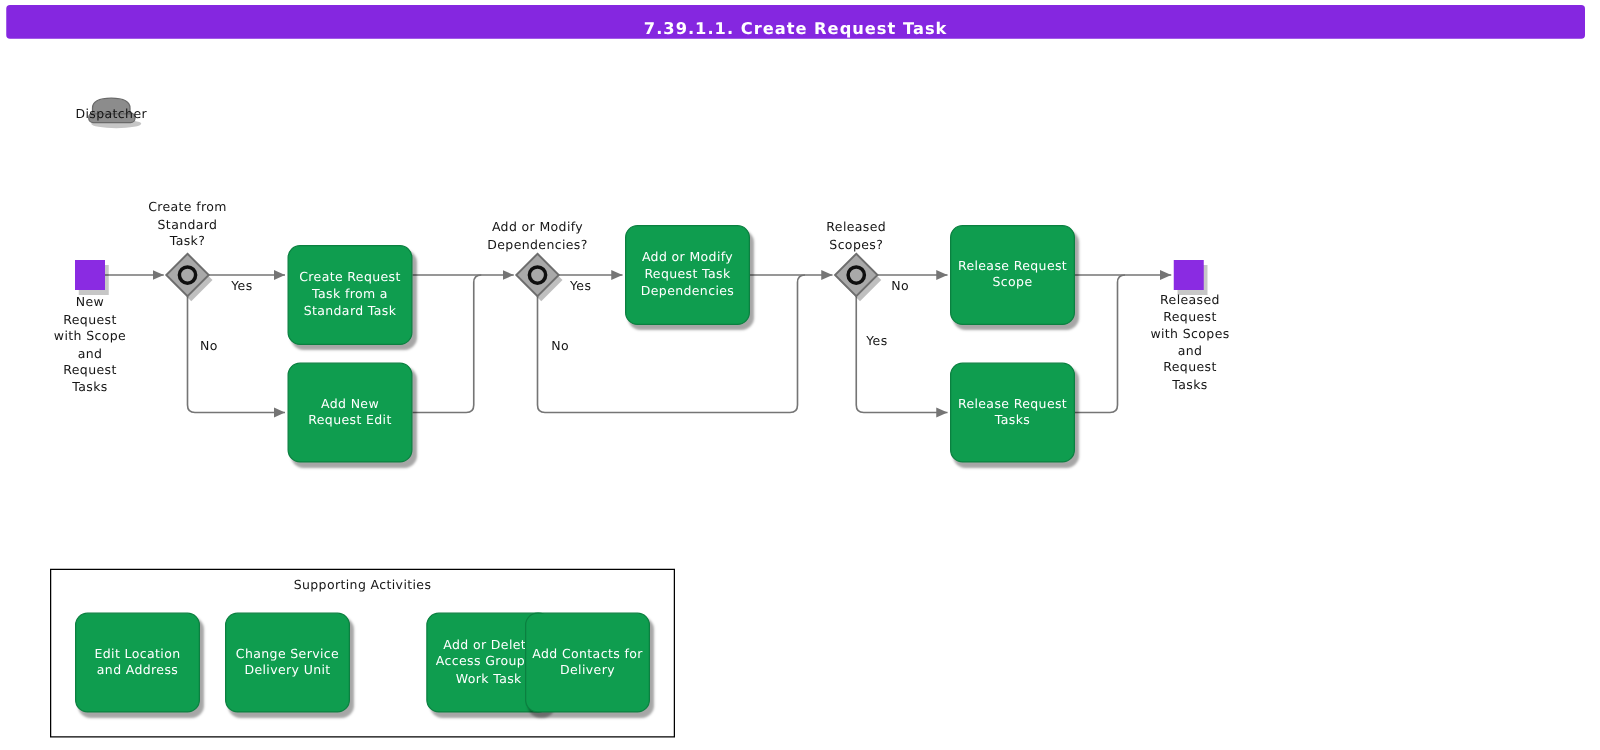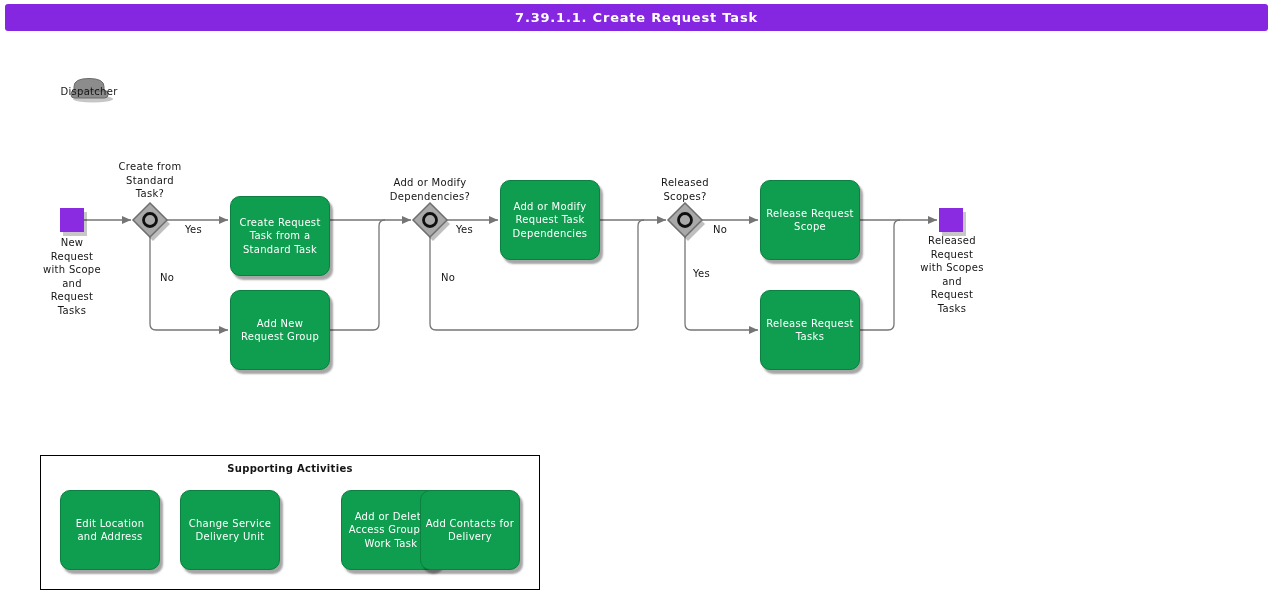--- a/index.html
+++ b/index.html
@@ -6,7 +6,7 @@
   .stage{position:relative;width:1280px;height:600px;background:#ffffff;overflow:hidden;
          font-family:"DejaVu Sans",sans-serif;}
   .titlebar{position:absolute;left:5px;top:4px;width:1263px;height:27px;background:#8527E0;
-            border-radius:3px;display:flex;align-items:center;justify-content:center;}
+            border-radius:3px;display:flex;align-items:flex-end;justify-content:center;}
   .titlebar span{color:#ffffff;font-size:13px;font-weight:bold;letter-spacing:0.8px;}
   .wires{position:absolute;left:0;top:0;}
   .lbl{position:absolute;font-size:10px;line-height:13.5px;letter-spacing:0.3px;color:#151515;

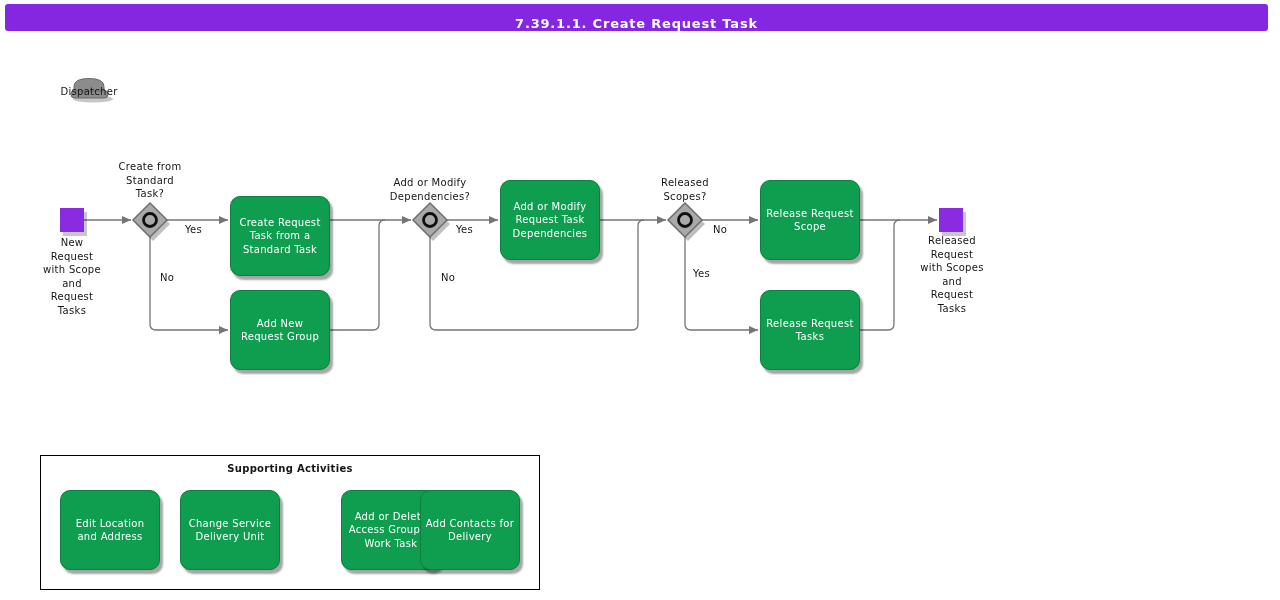--- a/index.html
+++ b/index.html
@@ -119,7 +119,7 @@
 Task from a
 Standard Task</div>
   <div class="task" style="left:230px;top:290px;">Add New
-Request Group</div>
+Request Edit</div>
   <div class="task" style="left:500px;top:180px;">Add or Modify
 Request Task
 Dependencies</div>

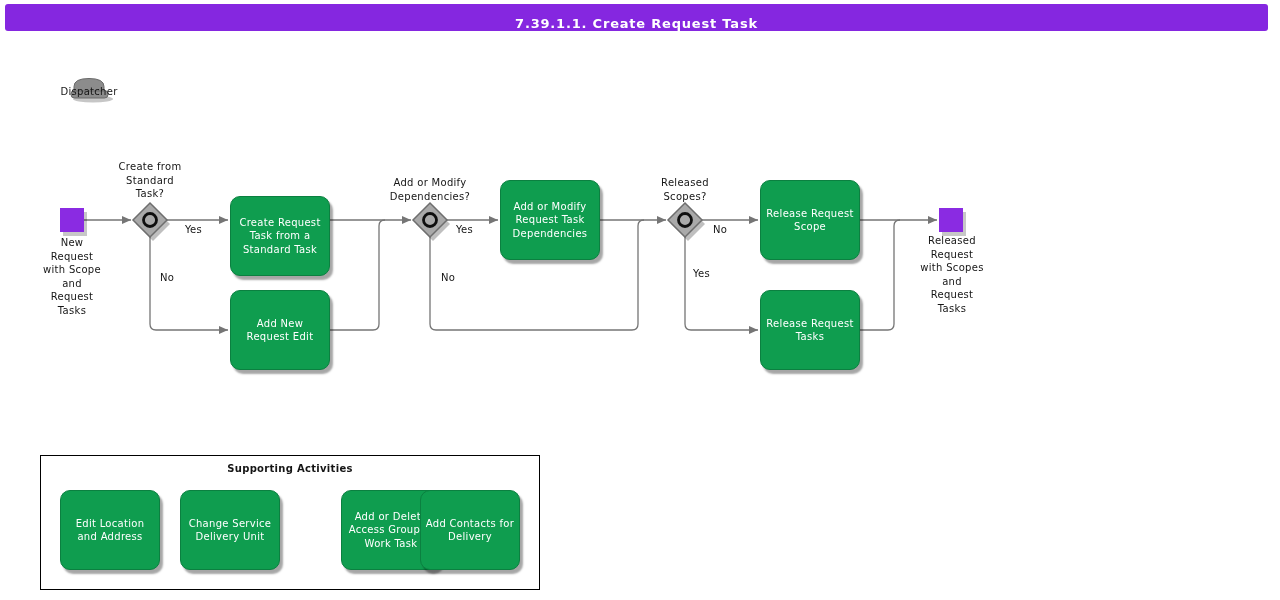--- a/index.html
+++ b/index.html
@@ -19,7 +19,7 @@
   .supbox{position:absolute;left:40px;top:455px;width:500px;height:135px;box-sizing:border-box;
           border:1.5px solid #000000;background:#ffffff;}
   .suptitle{position:absolute;left:40px;top:463px;width:500px;text-align:center;
-            font-size:10px;letter-spacing:0.3px;color:#151515;font-weight:bold;}
+            font-size:10px;letter-spacing:0.3px;color:#151515;}
 </style>
 </head>
 <body>

